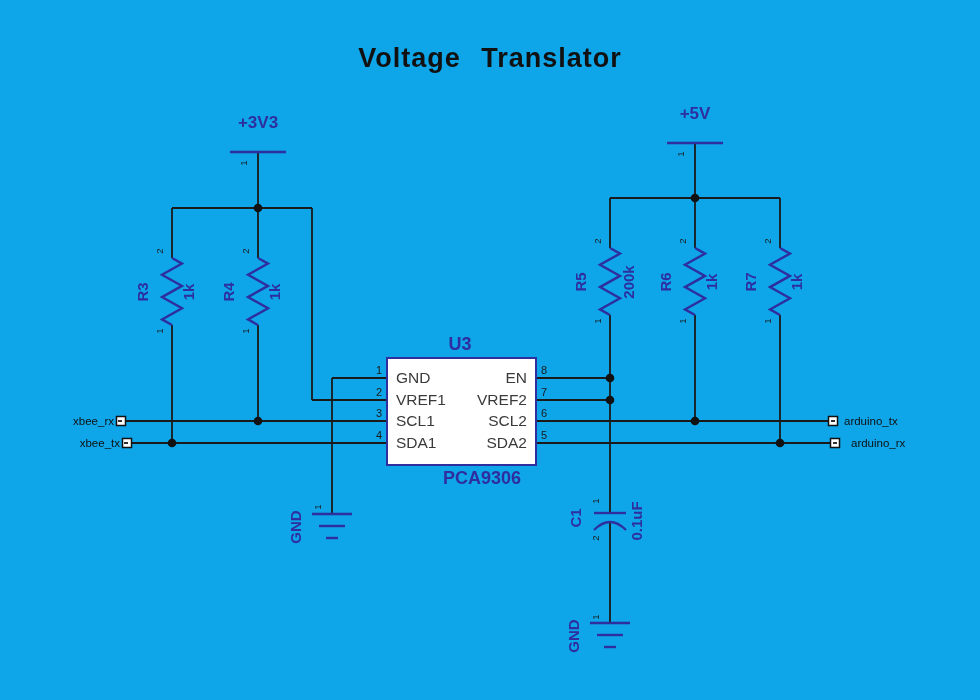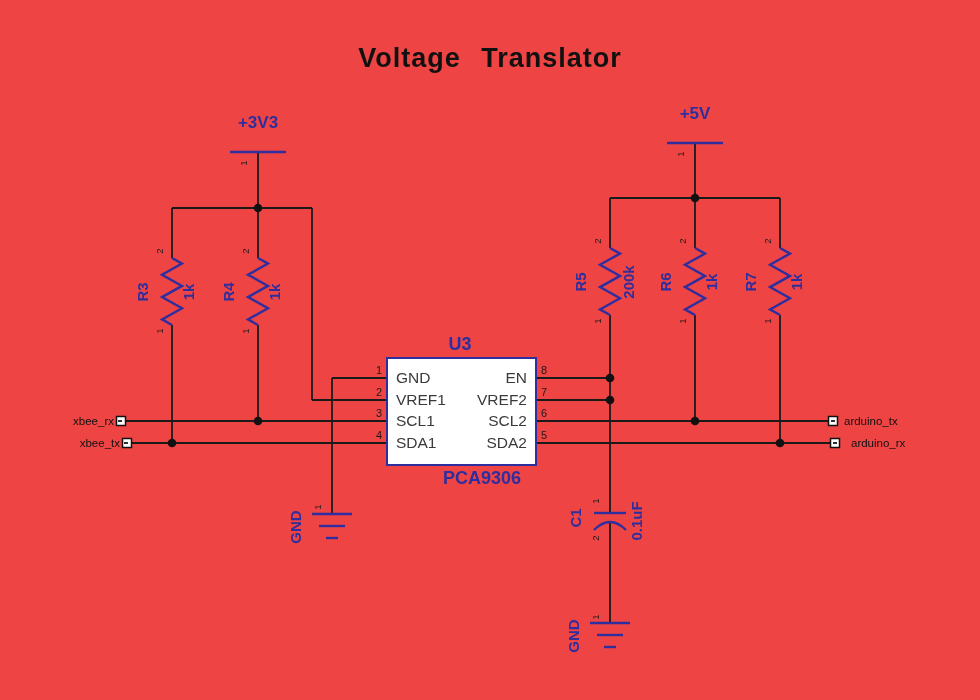--- a/index.html
+++ b/index.html
@@ -3,7 +3,7 @@
 <meta charset="utf-8">
 <style>
   html,body{margin:0;padding:0;background:#ffffff;}
-  .page{width:980px;height:700px;position:relative;background:#ef4444;overflow:hidden;}
+  .page{width:980px;height:700px;position:relative;background:#0ea5e9;overflow:hidden;}
   svg{display:block;}
   text{font-family:"Liberation Sans","DejaVu Sans",sans-serif;}
   .t-title{font-size:27px;font-weight:700;fill:#111111;word-spacing:12px;letter-spacing:1px;}

